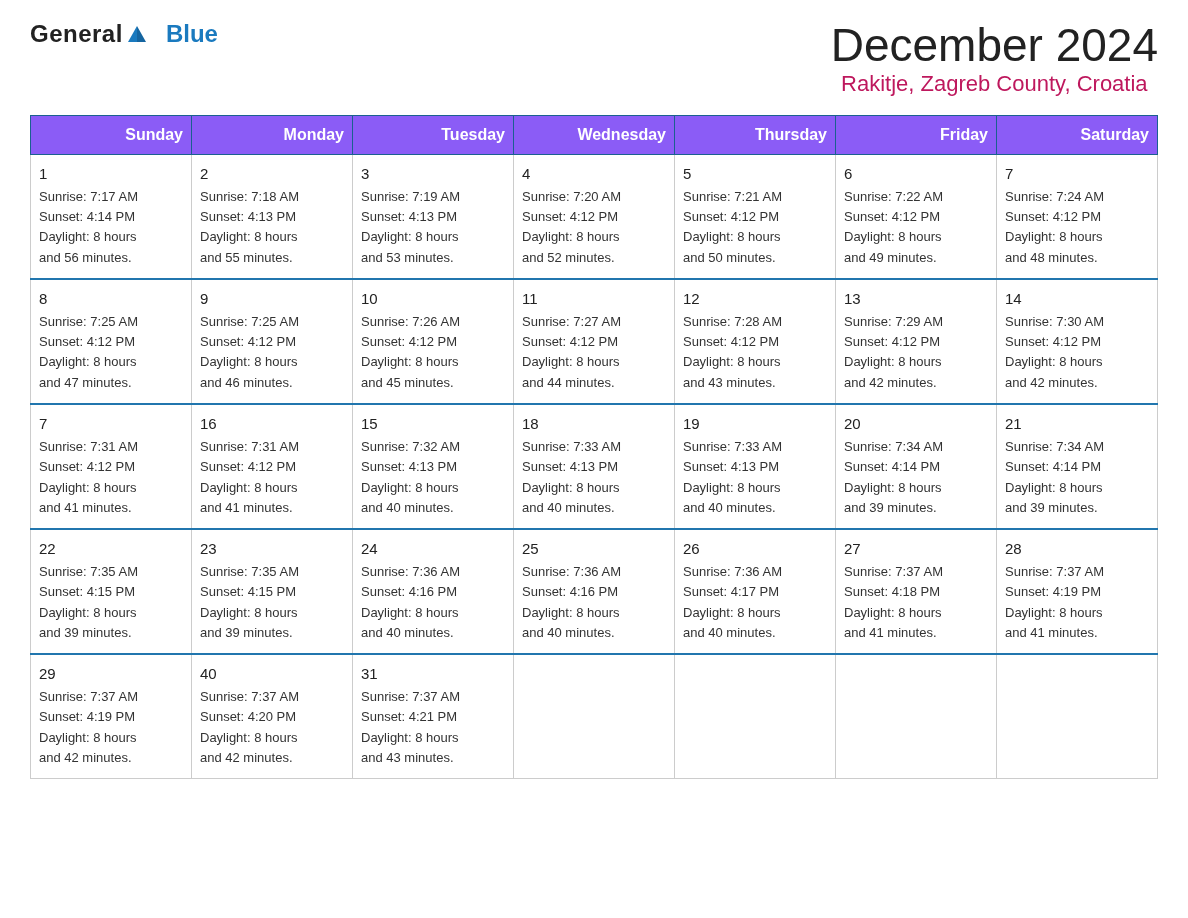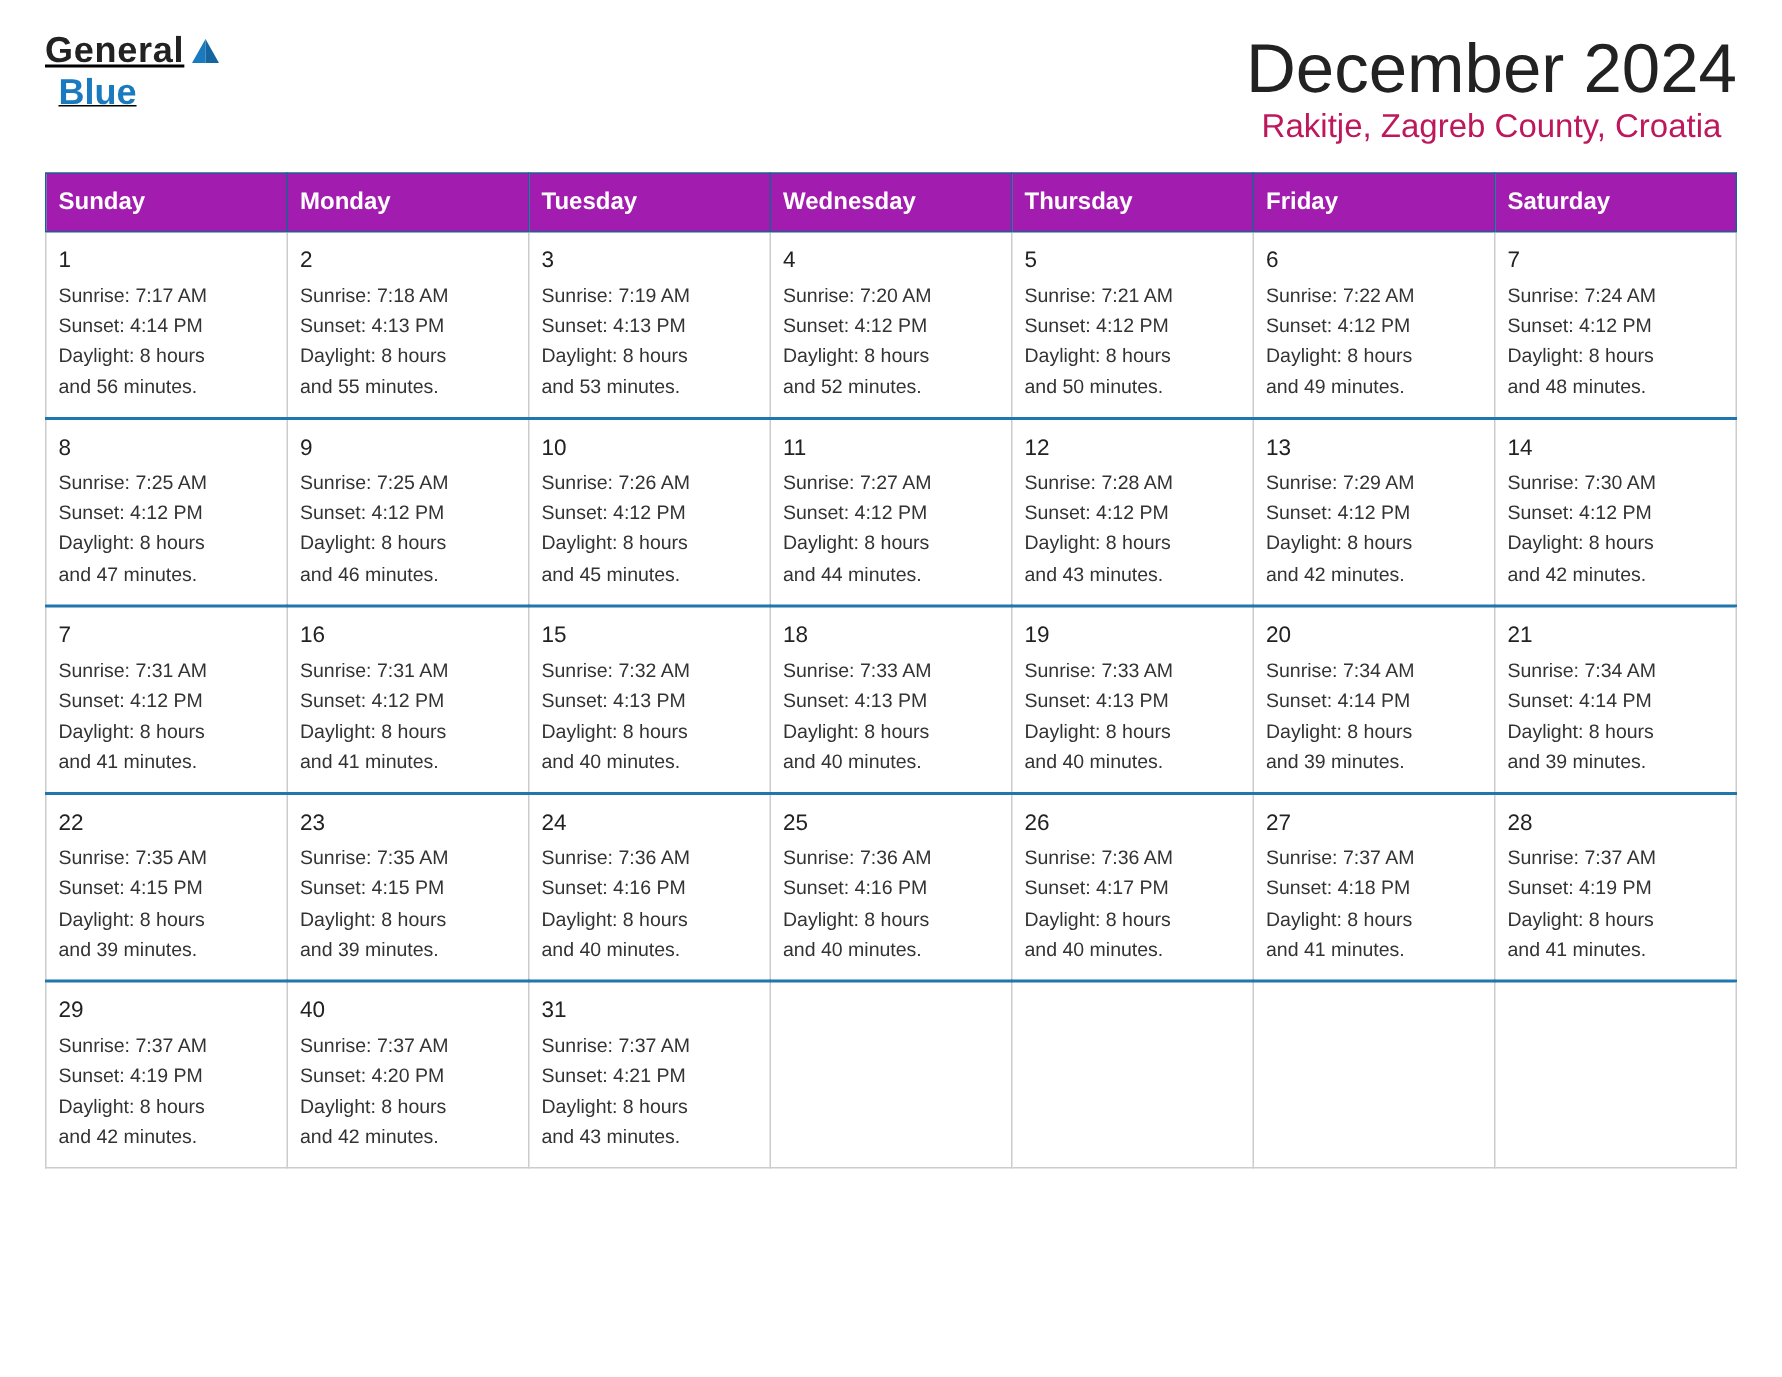--- a/index.html
+++ b/index.html
@@ -75,9 +75,7 @@
     }
     .logo-wrapper {
       display: flex;
-      flex-direction: column;
       align-items: flex-start;
-      text-decoration: underline;
     }
     .logo-line1 {
       display: flex;

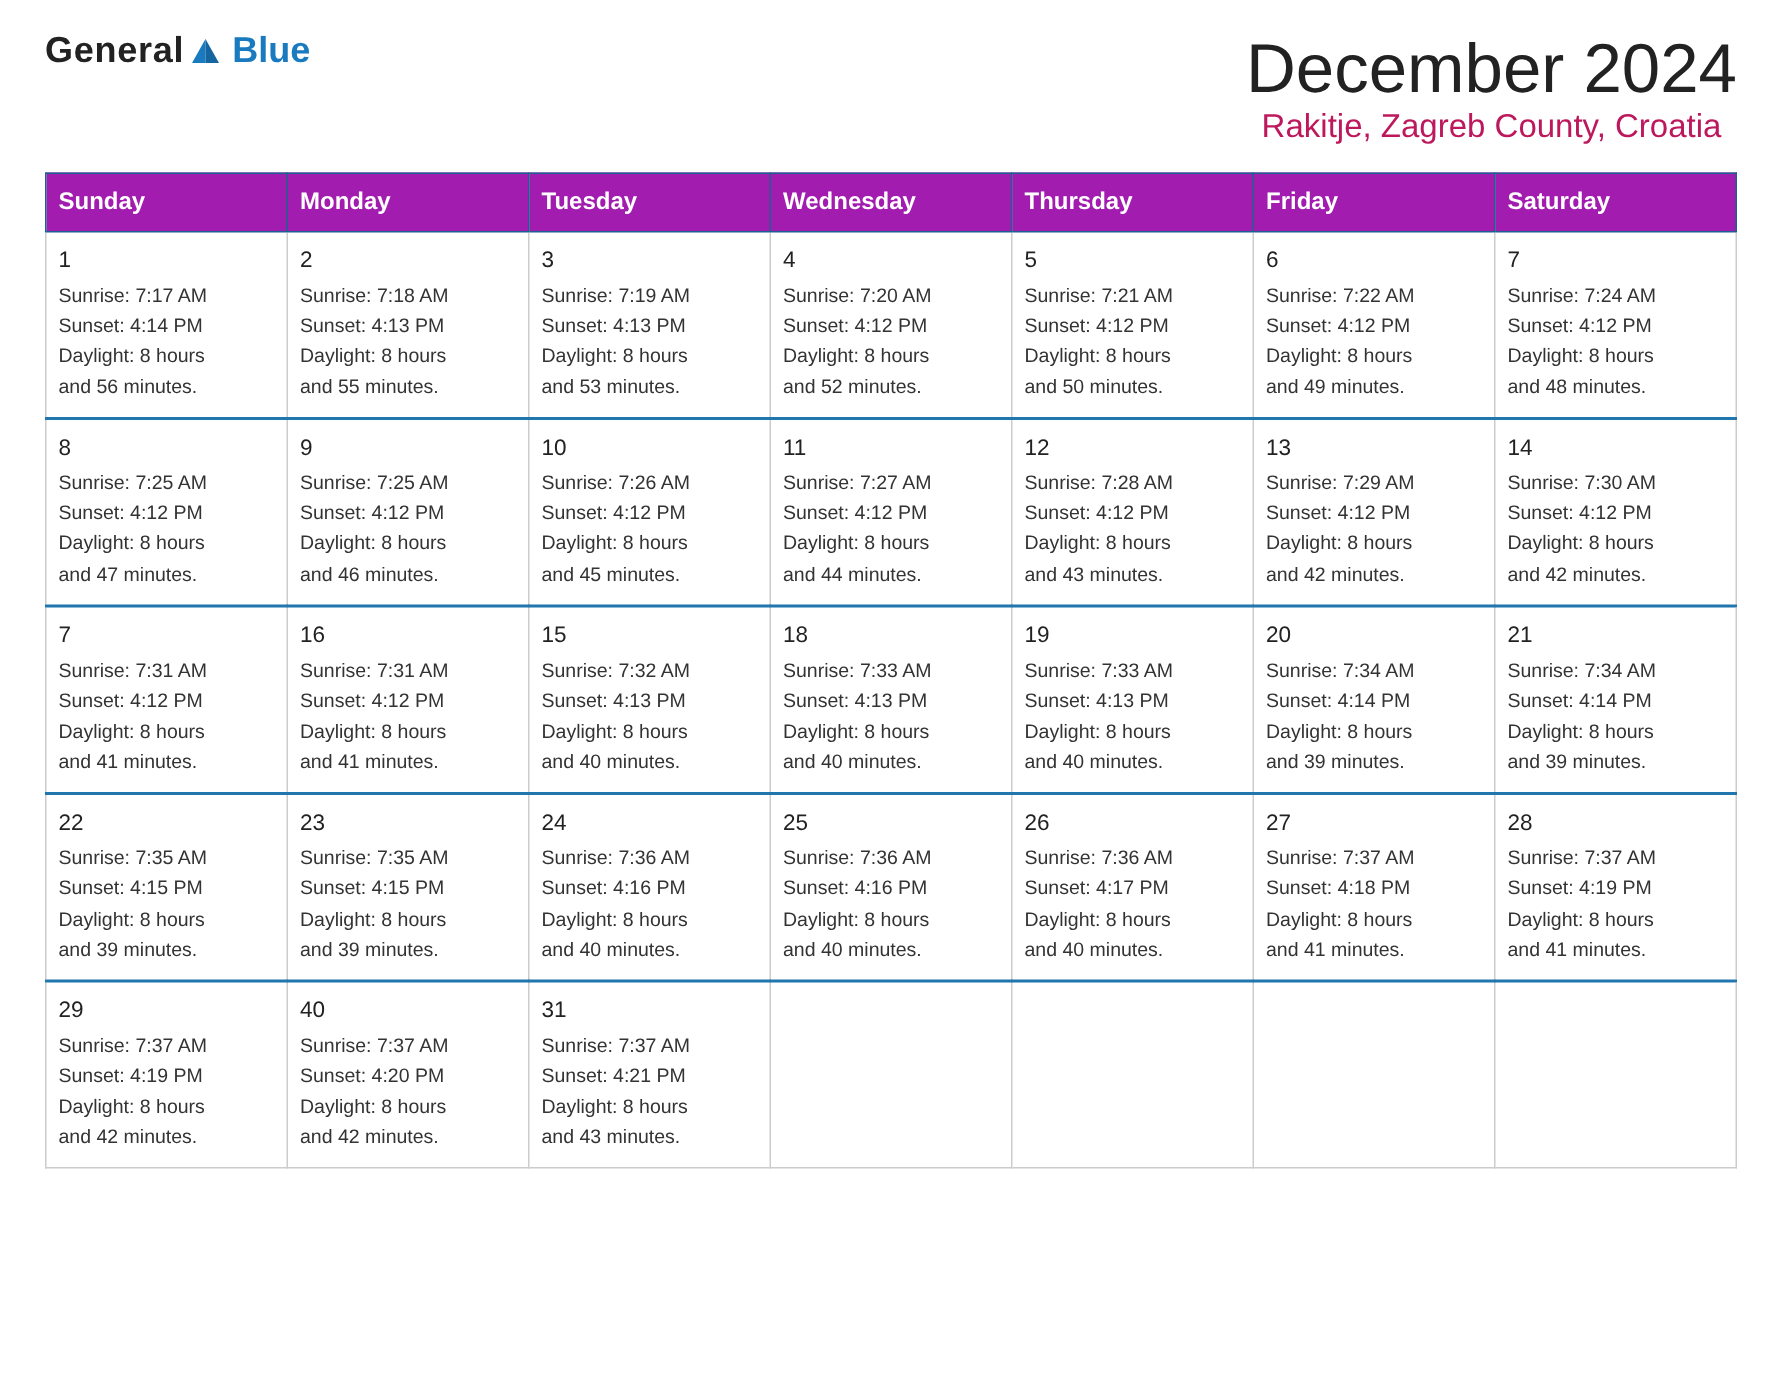--- a/index.html
+++ b/index.html
@@ -116,7 +116,7 @@
       </span>
     </div>
     <div>
-      <span style="font-size:24px;font-weight:bold;color:#1a7abf;margin-left:9px;">Blue</span>
+      <span style="font-size:24px;font-weight:bold;color:#1a7abf;margin-left:20px;">Blue</span>
     </div>
   </div>
   <div class="title-area">

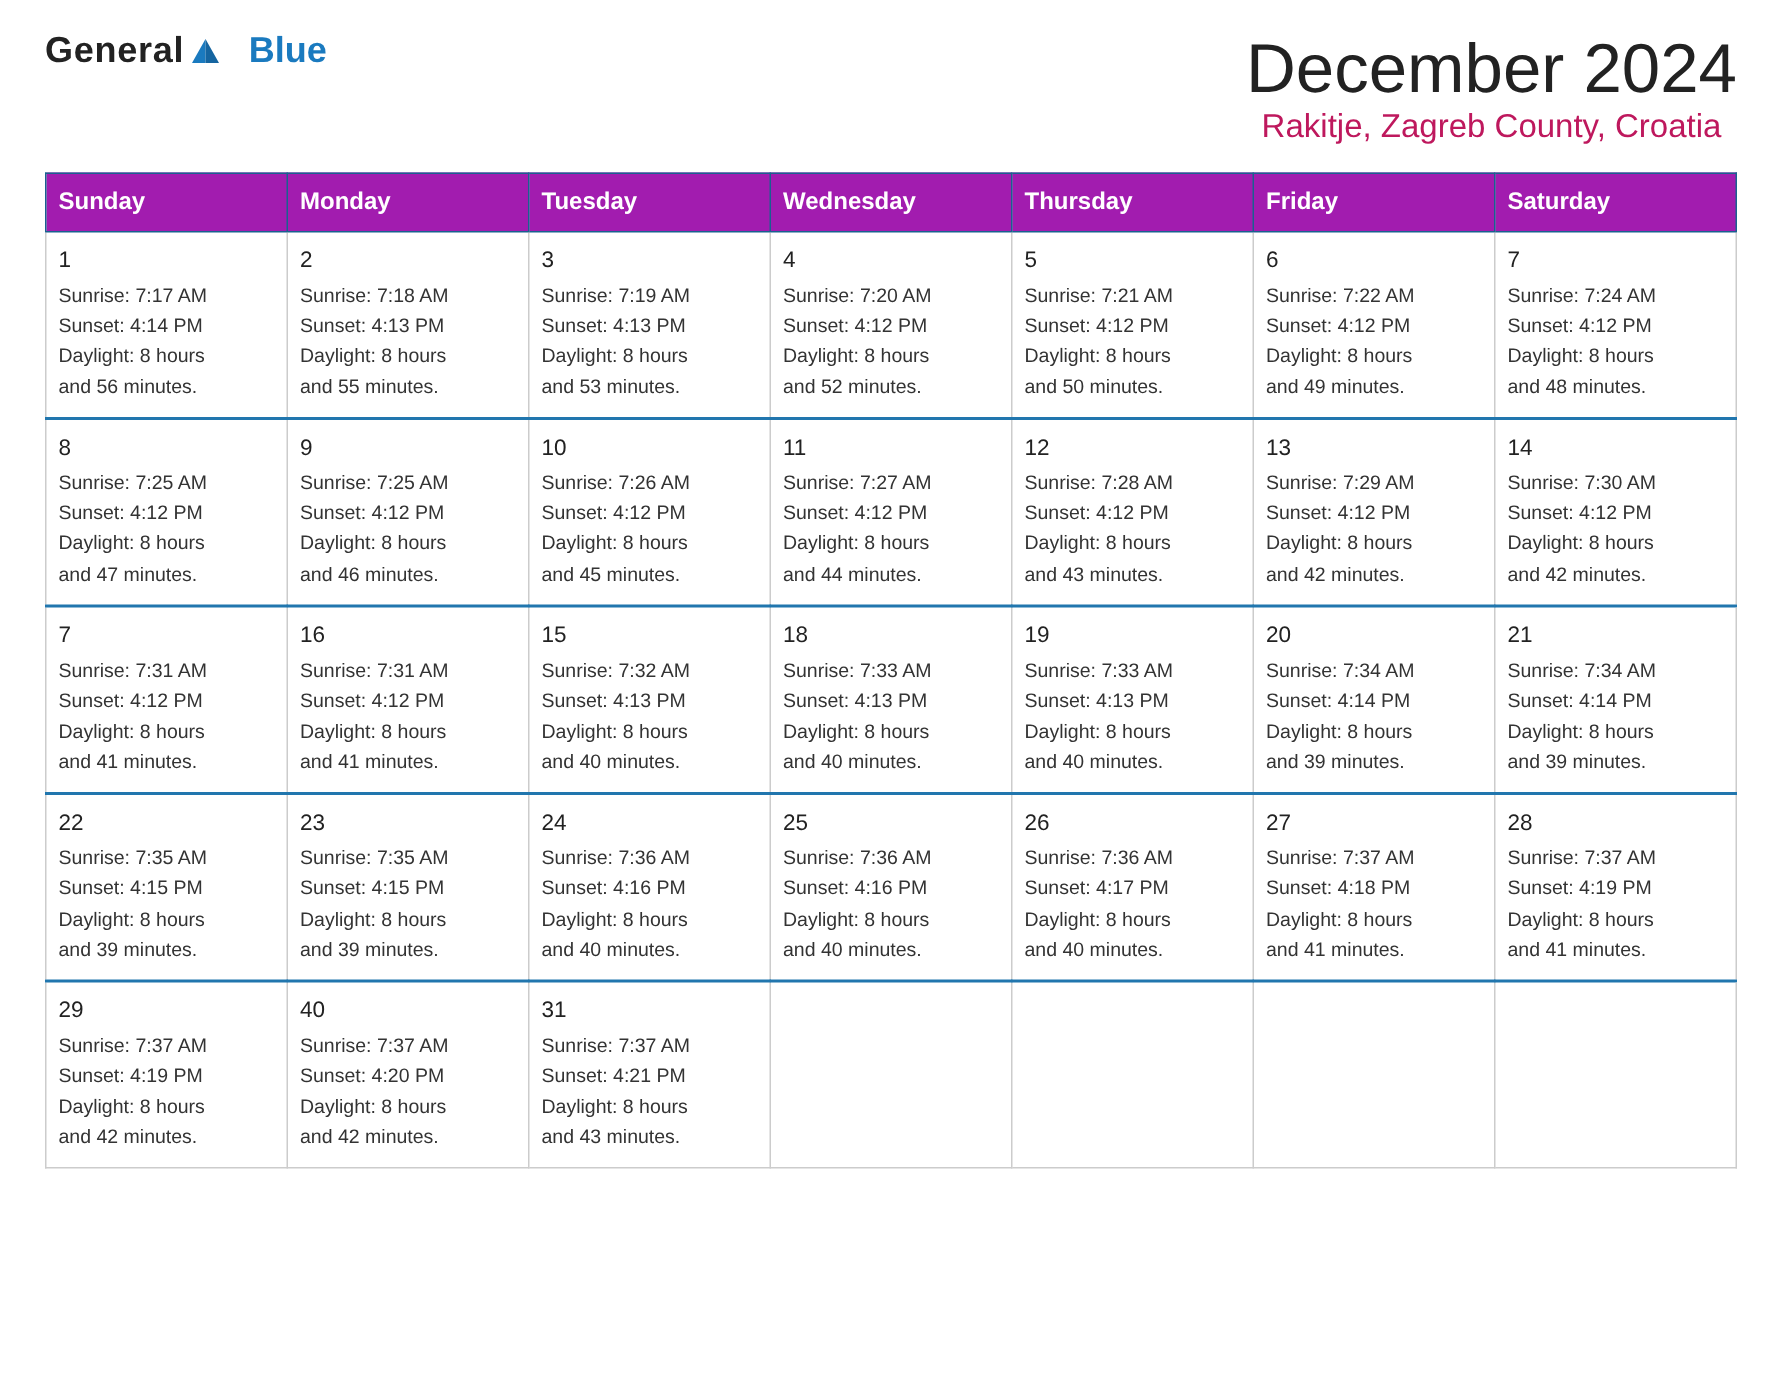--- a/index.html
+++ b/index.html
@@ -36,12 +36,12 @@
       table-layout: fixed;
     }
     thead tr th {
-      background-color: #a21caf;
+      background-color: #8b5cf6;
       color: #fff;
       font-size: 16px;
       font-weight: bold;
       padding: 10px 8px;
-      text-align: left;
+      text-align: right;
       border: 1px solid #1a6090;
     }
     tbody tr td {

